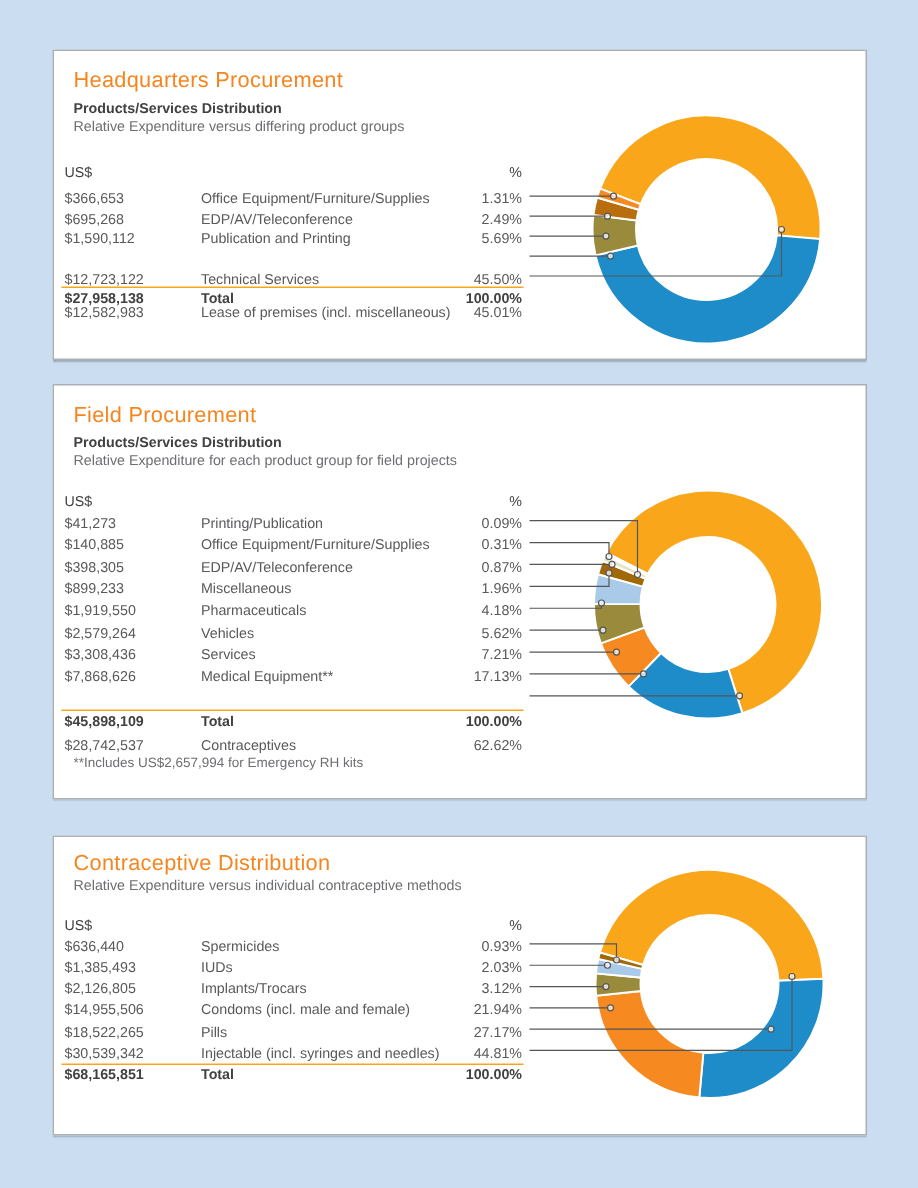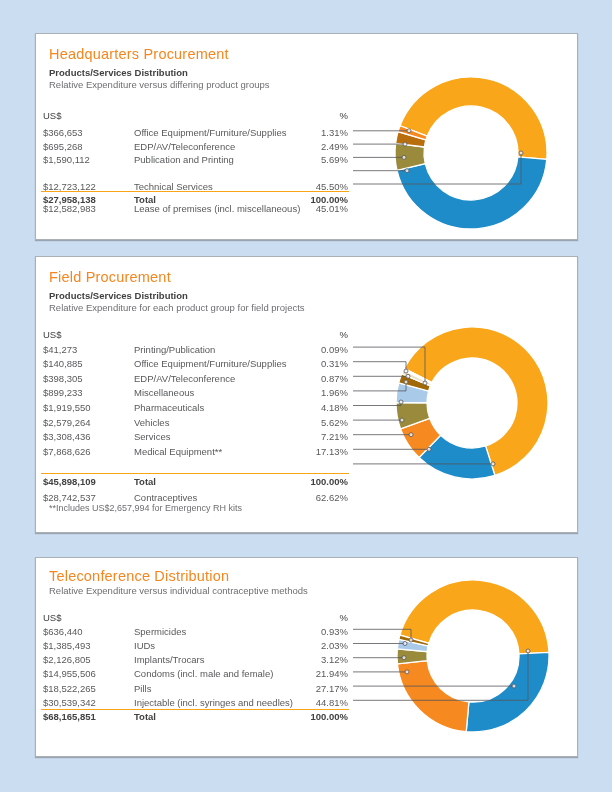--- a/index.html
+++ b/index.html
@@ -189,7 +189,7 @@
 </section>
 
 <section class="card" id="card2">
-  <div class="title">Teleconference Distribution</div>
+  <div class="title">Contraceptive Distribution</div>
 
   <div class="sub">Relative Expenditure versus individual contraceptive methods</div>
   <div class="thead" style="top: 54px;">

